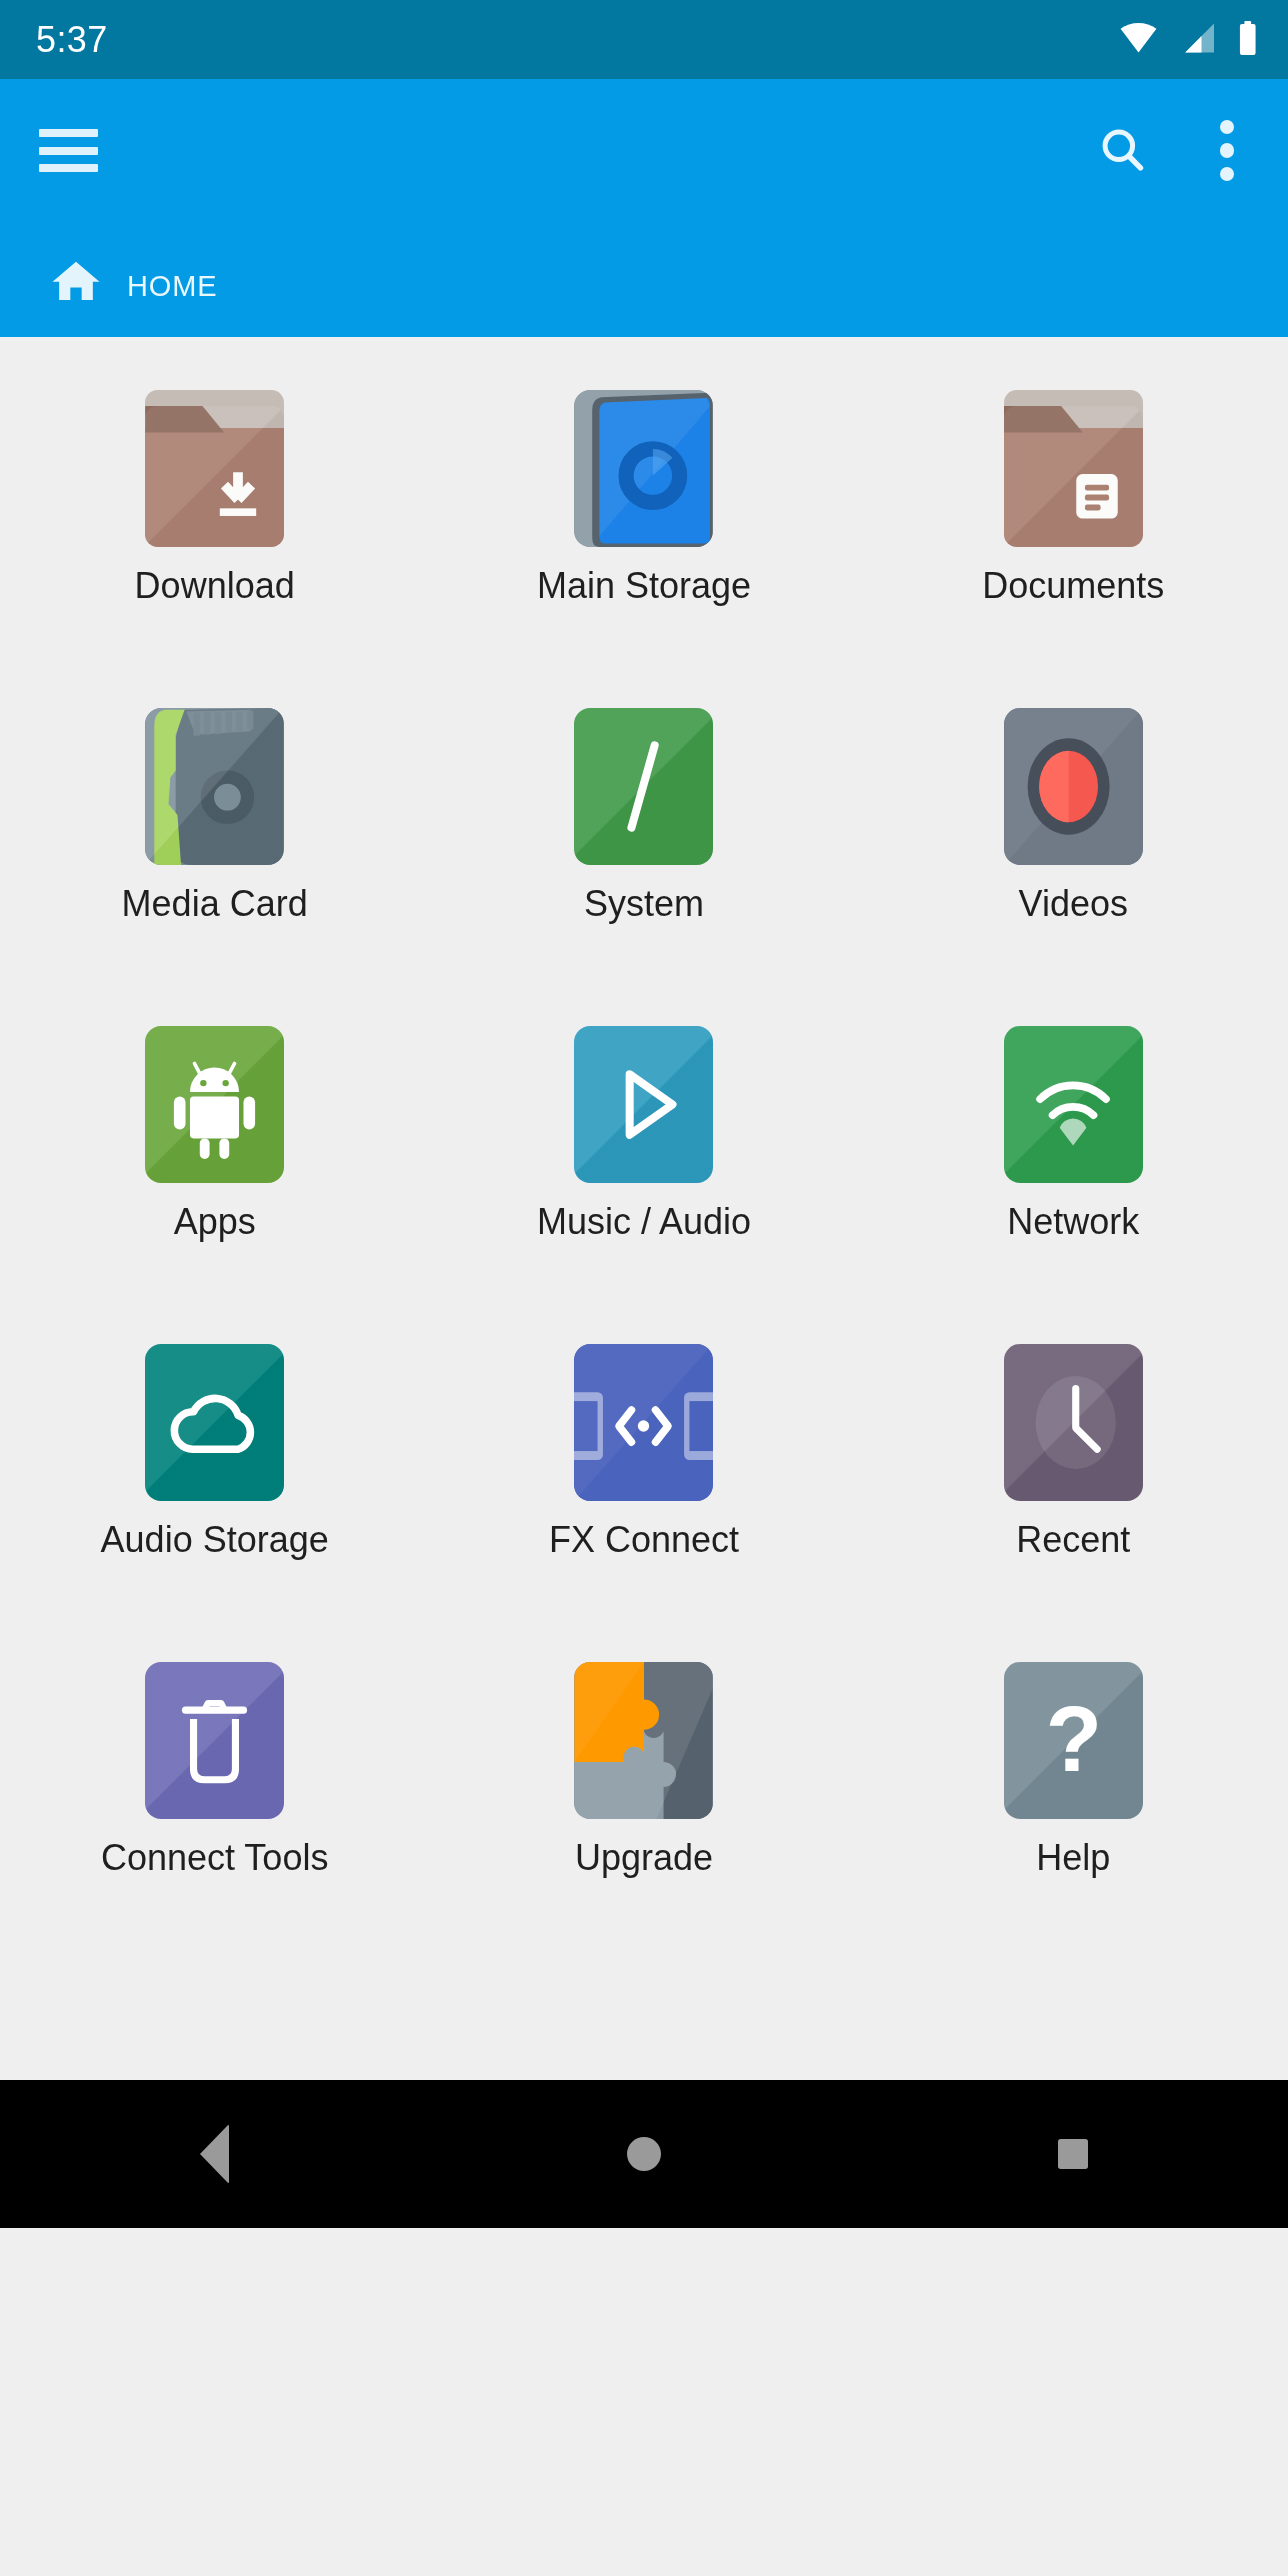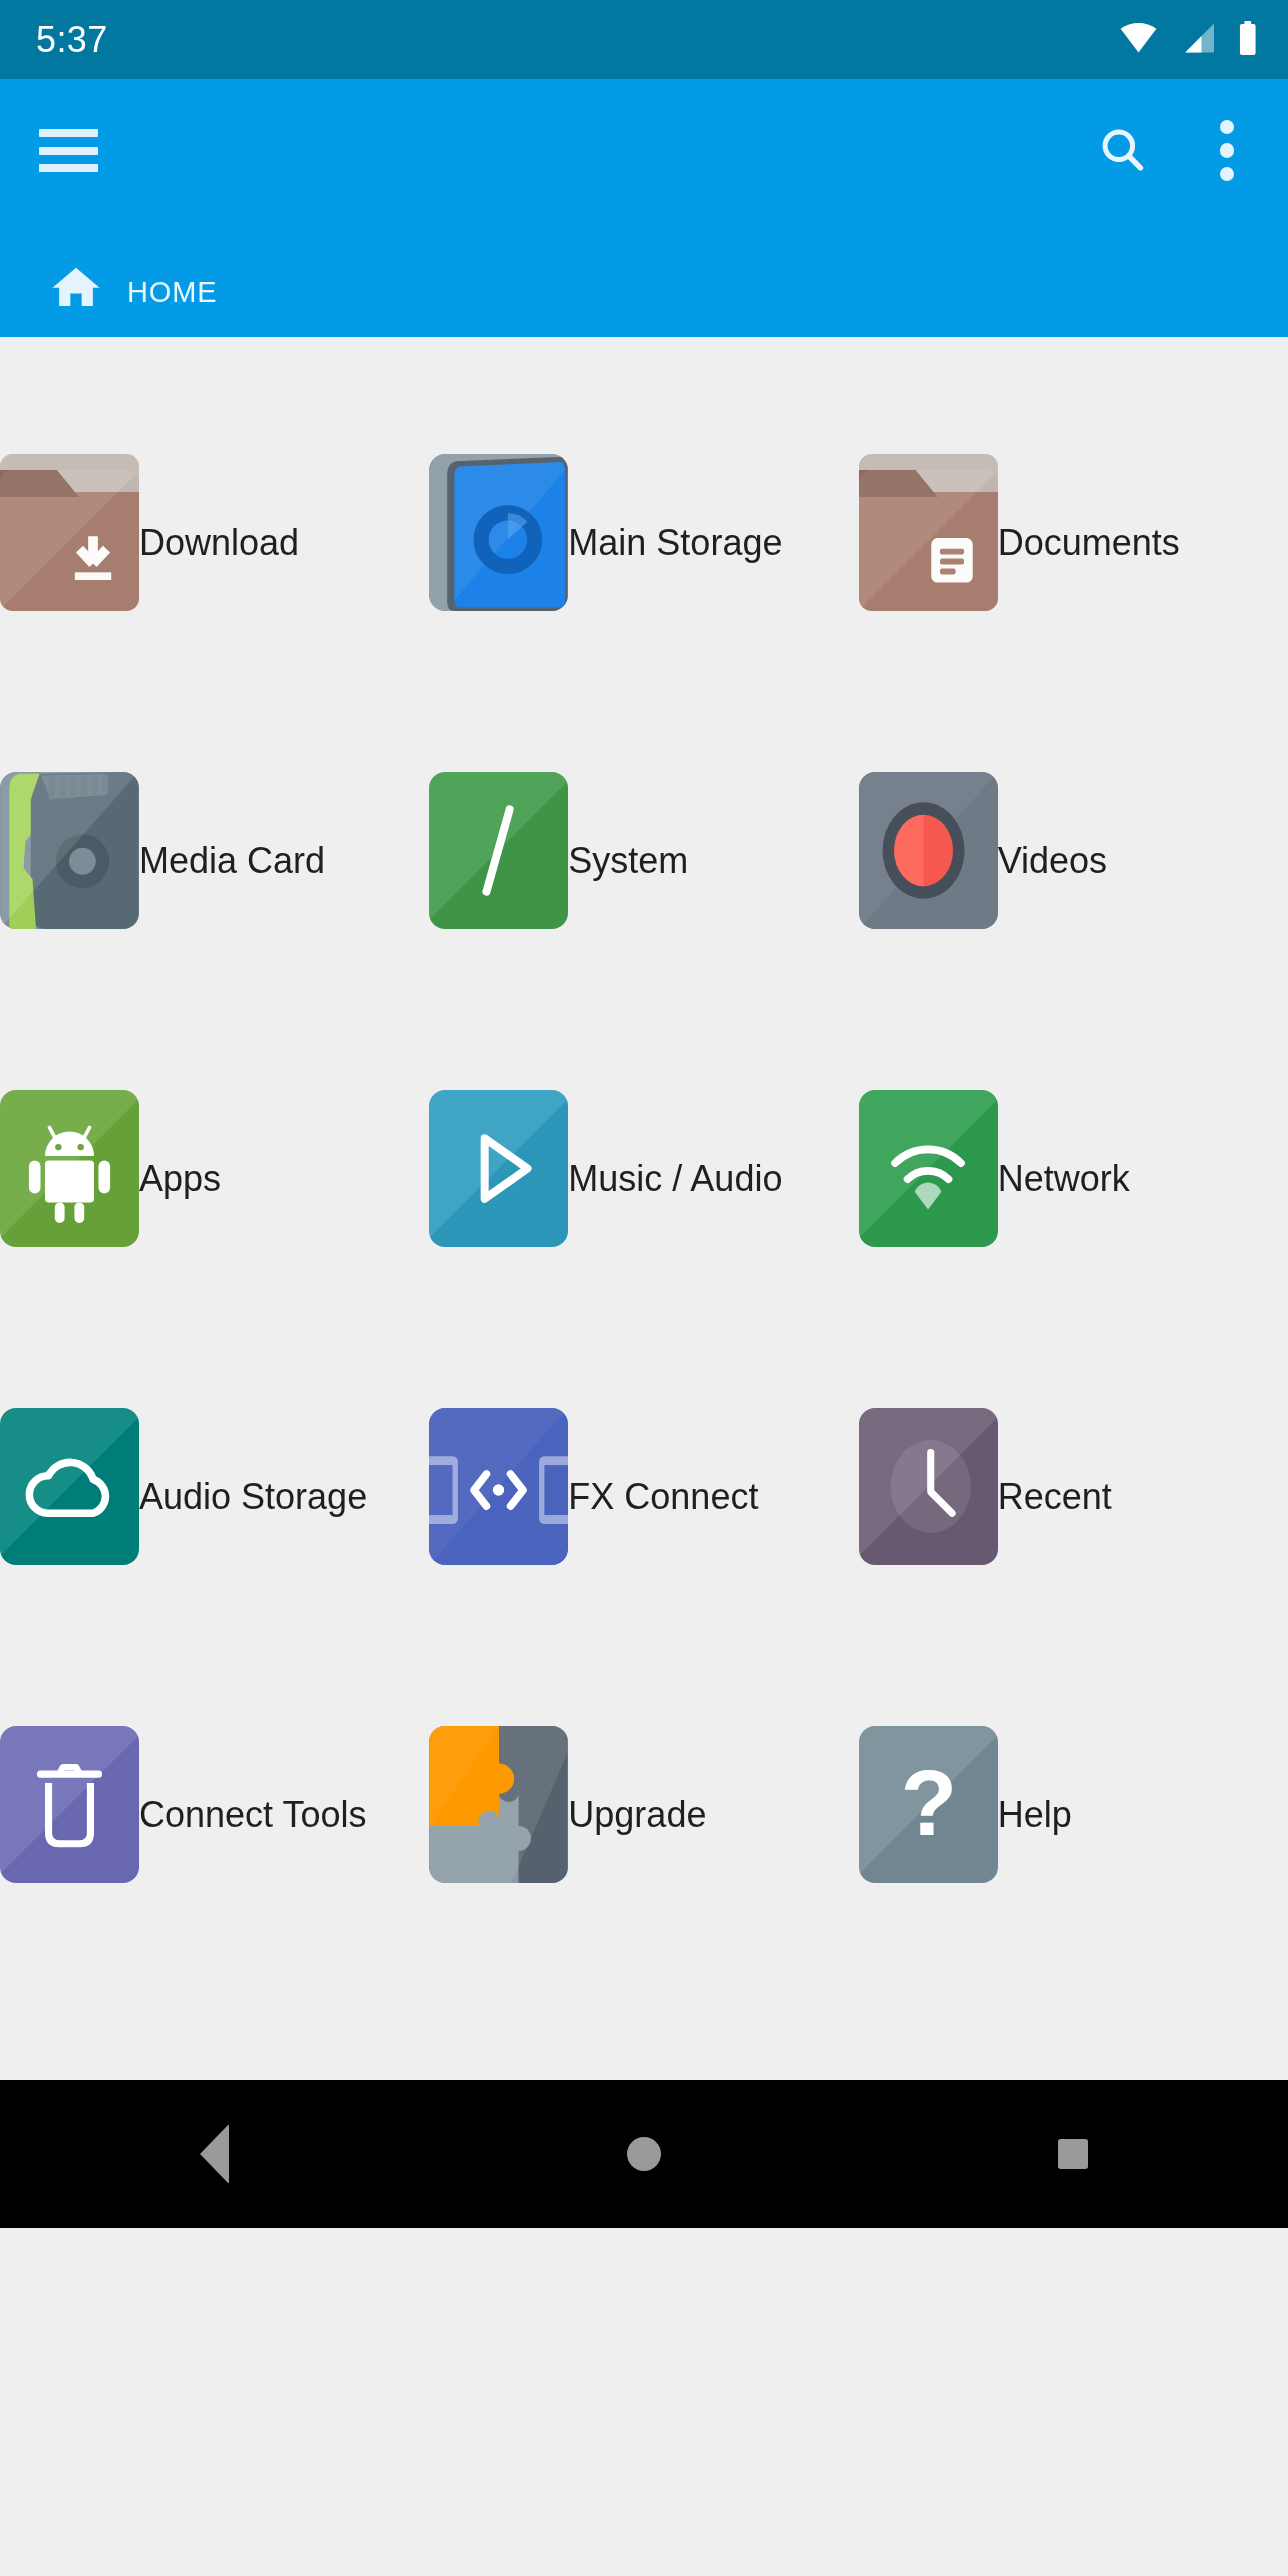--- a/index.html
+++ b/index.html
@@ -39,7 +39,7 @@
 
   
   .breadcrumb{
-    position:absolute; top:152px; left:0; width:1288px; height:114px;
+    position:absolute; top:146px; left:0; width:1288px; height:114px;
     display:flex; align-items:center; padding-left:50px; gap:25px;
   }
   .crumb-label{

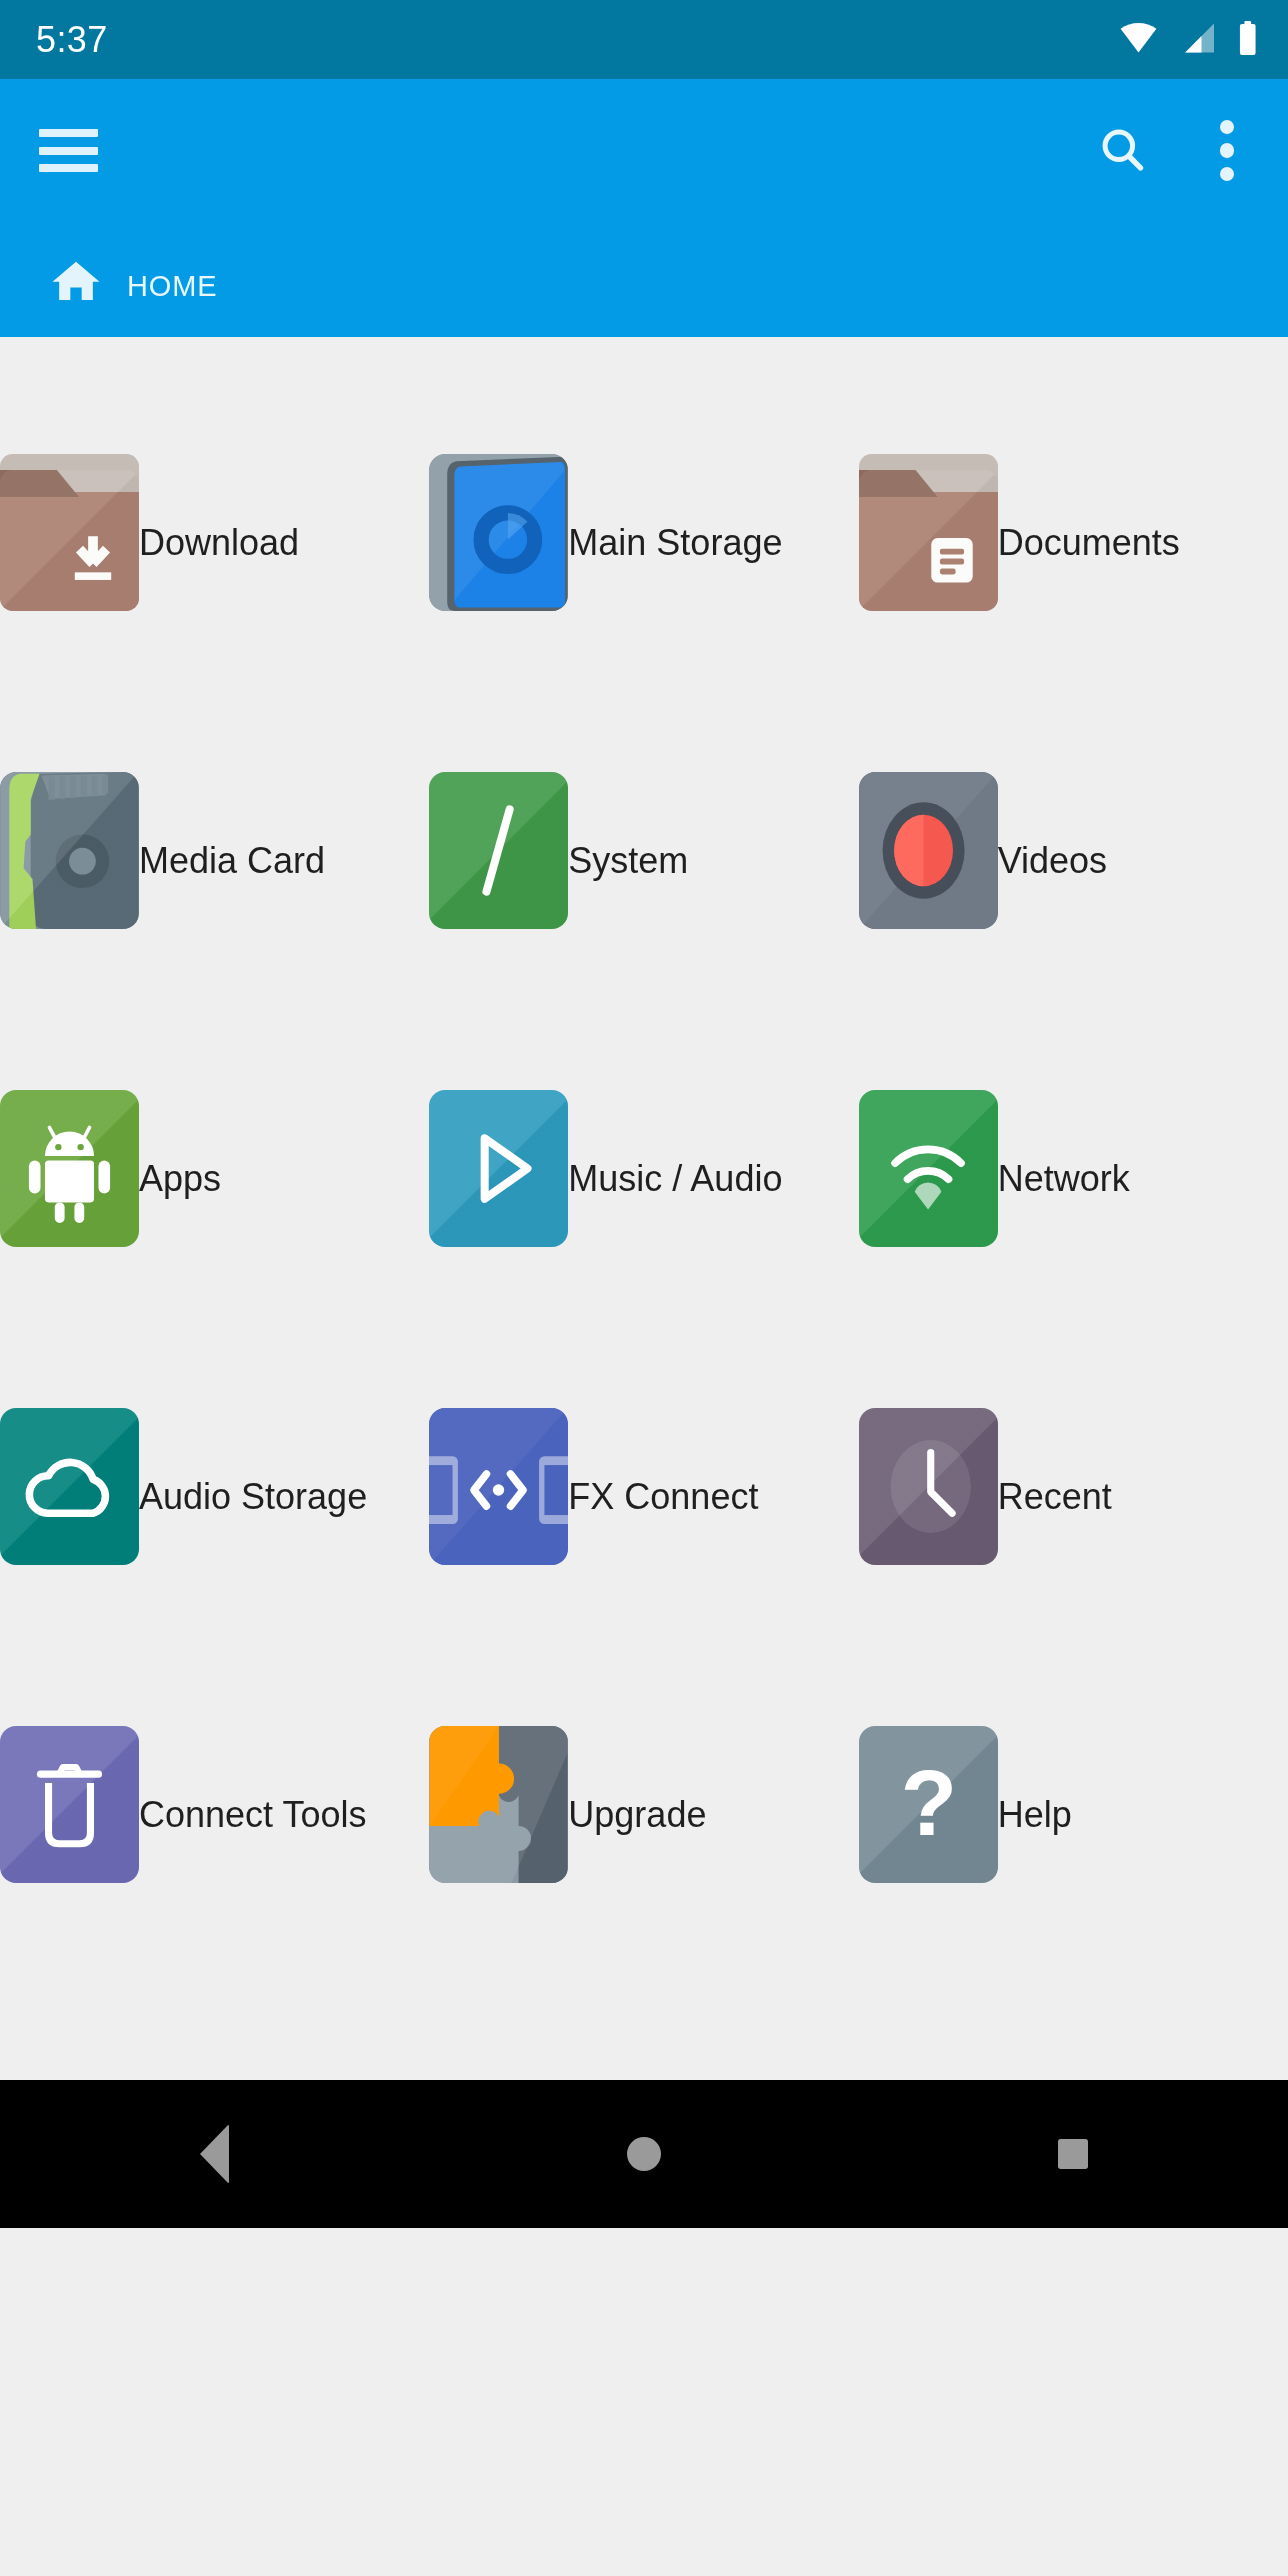--- a/index.html
+++ b/index.html
@@ -55,7 +55,7 @@
     row-gap:0; padding-top:21.5px;
   }
   .cell{
-    height:318px; display:flex; flex-direction:row;
+    height:318px; display:flex; flex-direction:column;
     align-items:center; justify-content:flex-start;
     padding-top:32px; cursor:pointer;
   }

